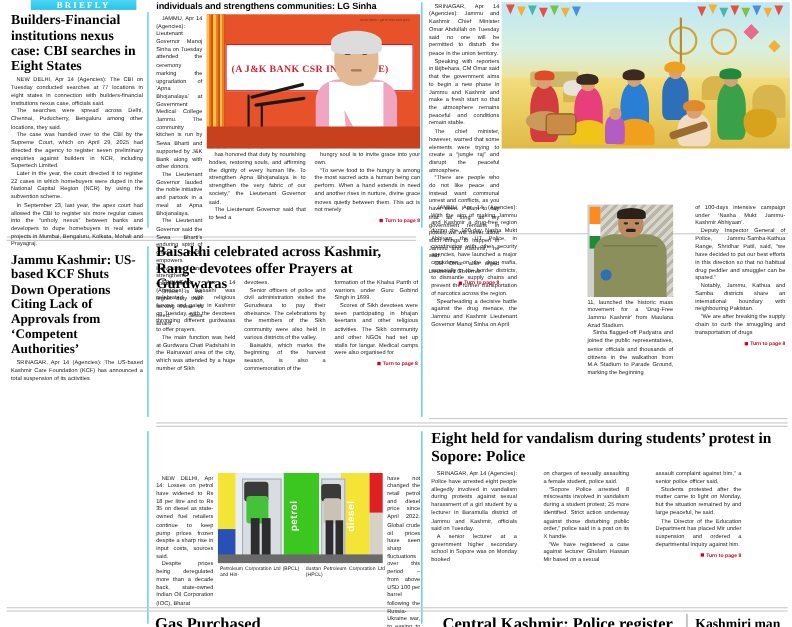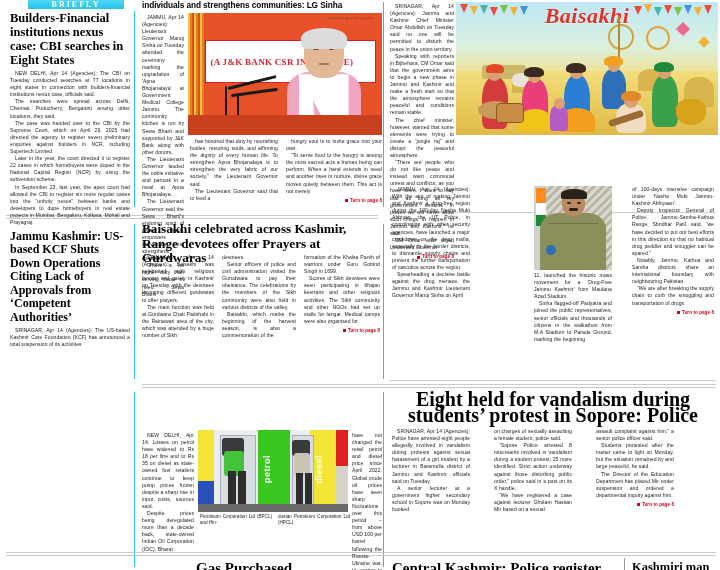--- a/index.html
+++ b/index.html
@@ -282,7 +282,6 @@
       <div class="flag" style="left:238px;top:3px;border-top-color:#f2b134;"></div>
       <div class="flag" style="left:248px;top:1px;border-top-color:#e94f3d;"></div>
     </div>
-    <div class="bs-title">Baisakhi</div>
 
     <div class="hay" style="left:56px;bottom:42px;width:24px;height:20px;"></div>
     <div class="hay" style="left:182px;bottom:44px;width:26px;height:22px;"></div>

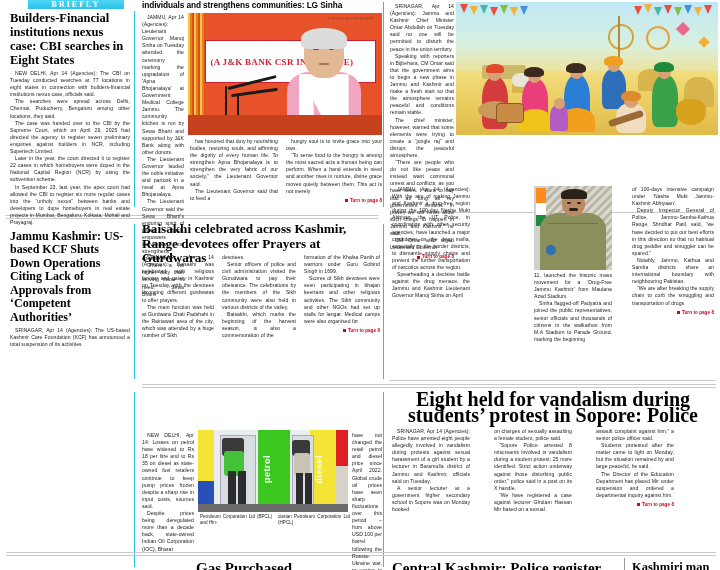--- a/index.html
+++ b/index.html
@@ -421,7 +421,7 @@
   </div>
 
   <div style="position:absolute;left:392px;top:392px;width:322px;">
-    <div class="hl-serif-big" style="font-size:20px;line-height:15.6px;text-align:center;">Eight held for vandalism during students’ protest in Sopore: Police</div>
+    <div class="hl-serif-big" style="font-size:14px;line-height:15.6px;">Eight held for vandalism during students’ protest in Sopore: Police</div>
   </div>
   <div class="body-txt" style="position:absolute;left:392px;top:428px;width:78px;">
     <p class="first">SRINAGAR, Apr 14 (Agencies): Police have arrested eight people allegedly involved in vandalism during protests against sexual harassment of a girl student by a lecturer in Baramulla district of Jammu and Kashmir, officials said on Tuesday.</p>

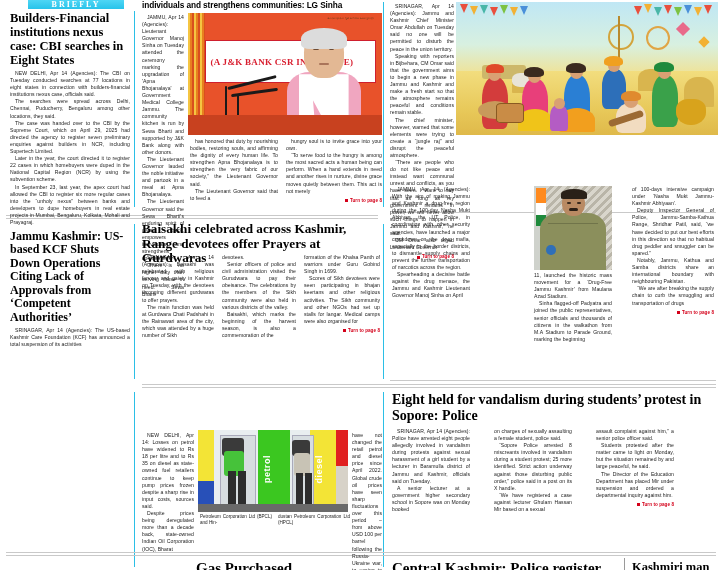--- a/index.html
+++ b/index.html
@@ -439,7 +439,7 @@
     <span class="turn"><span class="sq"></span><span>Turn to page 8</span></span>
   </div>
 
-  <div class="hl-serif-big" style="position:absolute;left:152px;top:560px;width:140px;font-size:15px;line-height:17px;overflow:hidden;height:10px;text-align:right;">Gas Purchased</div>
+  <div class="hl-serif-big" style="position:absolute;left:141px;top:560px;width:140px;font-size:15px;line-height:17px;overflow:hidden;height:10px;">Gas Purchased</div>
   <div class="hl-serif-big" style="position:absolute;left:392px;top:560px;width:230px;font-size:15px;line-height:17px;overflow:hidden;height:10px;">Central Kashmir: Police register</div>
   <div class="hl-serif-big" style="position:absolute;left:632px;top:560px;width:86px;font-size:12.5px;line-height:14px;overflow:hidden;height:10px;">Kashmiri man among</div>
   <div class="vrule" style="left:624px;top:558px;height:12px;background:#9a9a9a;"></div>

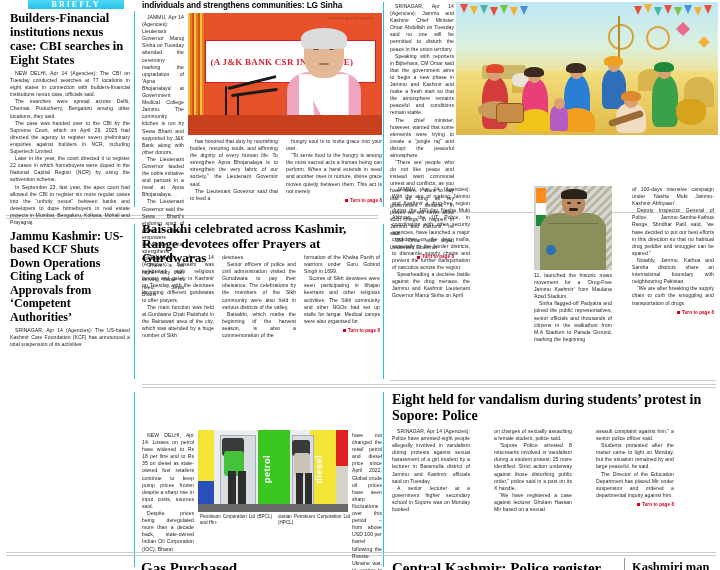--- a/index.html
+++ b/index.html
@@ -440,7 +440,7 @@
   </div>
 
   <div class="hl-serif-big" style="position:absolute;left:141px;top:560px;width:140px;font-size:15px;line-height:17px;overflow:hidden;height:10px;">Gas Purchased</div>
-  <div class="hl-serif-big" style="position:absolute;left:392px;top:560px;width:230px;font-size:15px;line-height:17px;overflow:hidden;height:10px;">Central Kashmir: Police register</div>
+  <div class="hl-serif-big" style="position:absolute;left:392px;top:560px;width:230px;font-size:15px;line-height:17px;overflow:hidden;height:10px;text-align:center;">Central Kashmir: Police register</div>
   <div class="hl-serif-big" style="position:absolute;left:632px;top:560px;width:86px;font-size:12.5px;line-height:14px;overflow:hidden;height:10px;">Kashmiri man among</div>
   <div class="vrule" style="left:624px;top:558px;height:12px;background:#9a9a9a;"></div>
 

